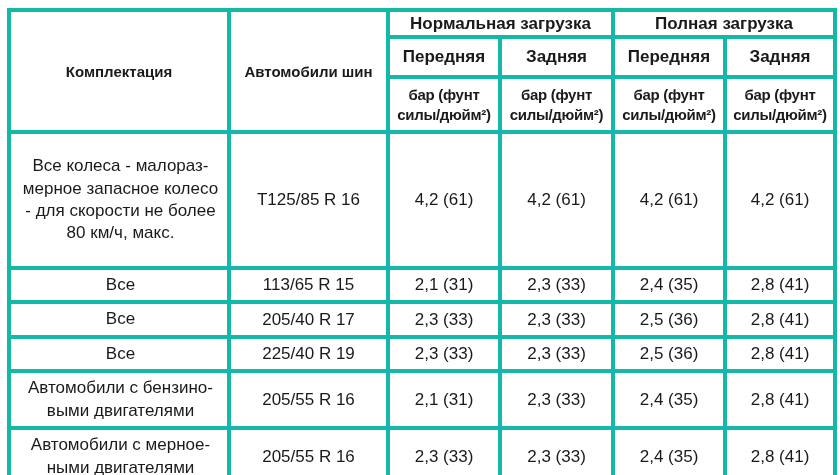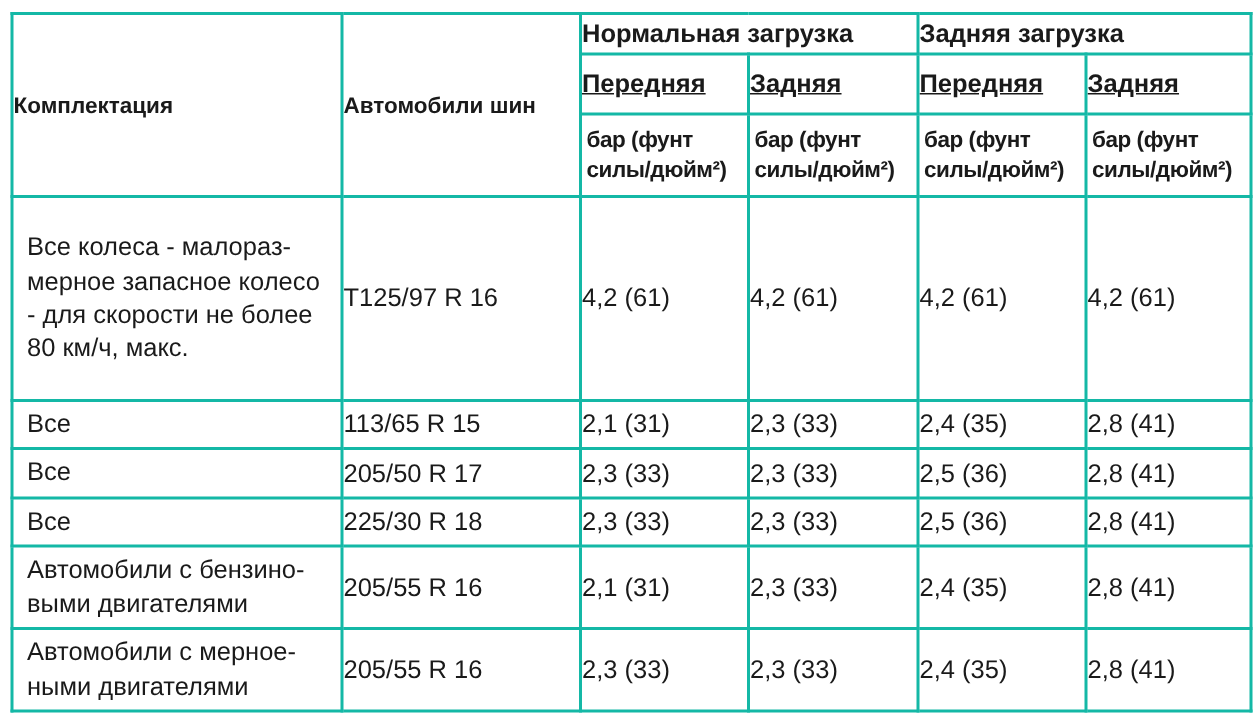--- a/index.html
+++ b/index.html
@@ -25,9 +25,9 @@
     background: #ffffff;
   }
   table.spec th, table.spec td {
-    border: 2px solid #14b8a6;
+    border: 4px solid #14b8a6;
     vertical-align: middle;
-    text-align: left;
+    text-align: center;
     overflow: hidden;
   }
   

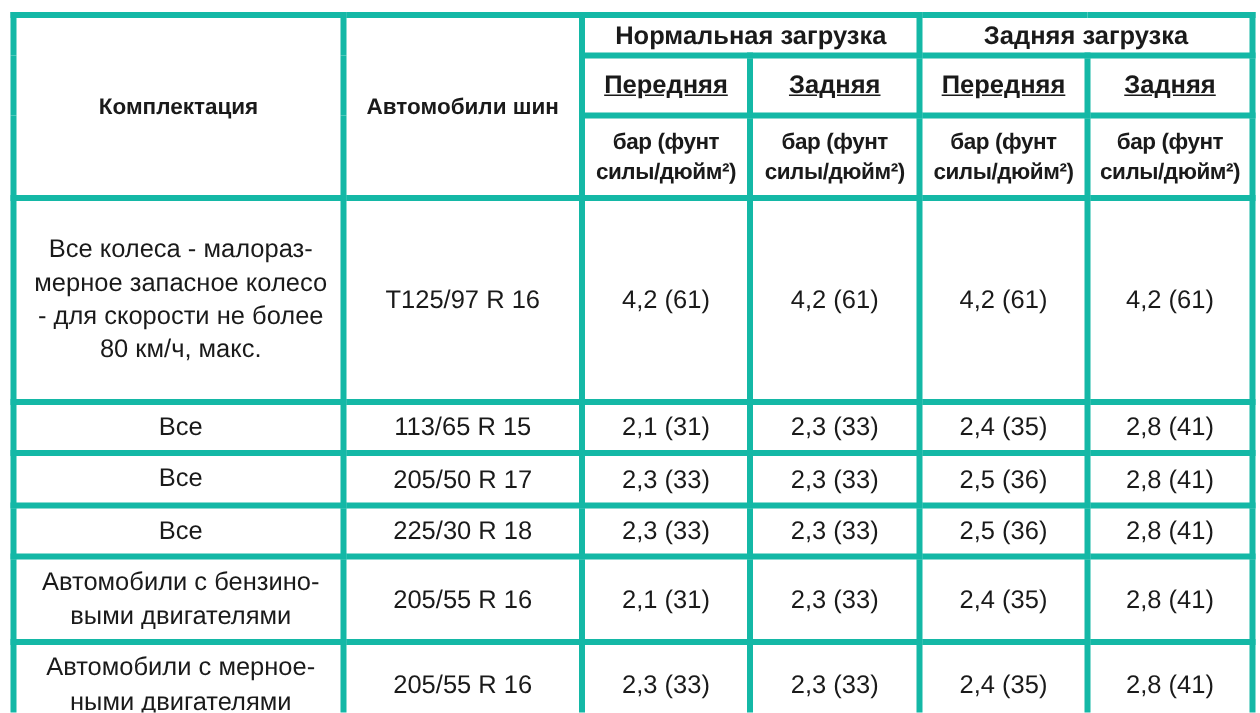--- a/index.html
+++ b/index.html
@@ -72,7 +72,7 @@
         <th rowspan="3" class="rowspan-head">Комплектация</th>
         <th rowspan="3" class="rowspan-head">Автомобили шин</th>
         <th colspan="2">Нормальная загрузка</th>
-        <th colspan="2">Задняя загрузка</th>
+        <th colspan="2">Полная загрузка</th>
       </tr>
       <tr class="h-axle">
         <th>Передняя</th>

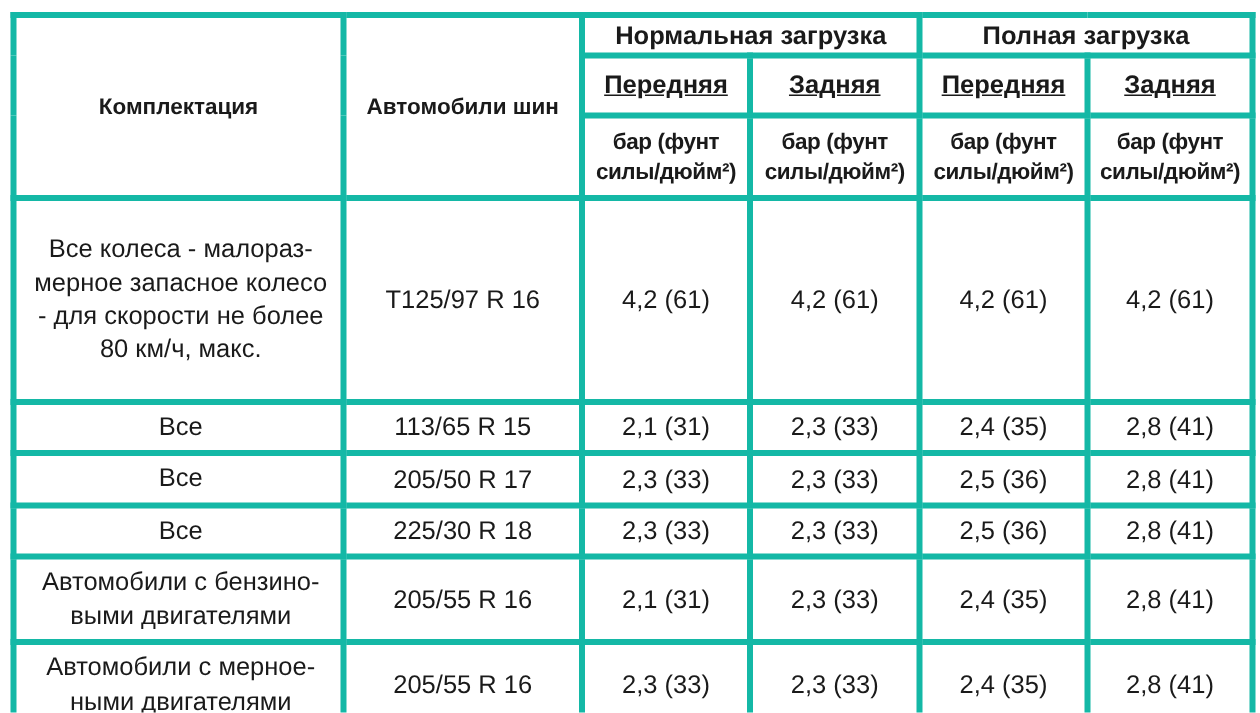--- a/index.html
+++ b/index.html
@@ -33,7 +33,7 @@
   
   thead th { font-weight: bold; font-size: 17px; }
   tr.h-group  { height: 27px; }
-  tr.h-axle   { height: 40px; text-decoration: underline; }
+  tr.h-axle   { height: 40px; }
   tr.h-unit   { height: 55px; }
   th.unit-cell {
     font-size: 15px;

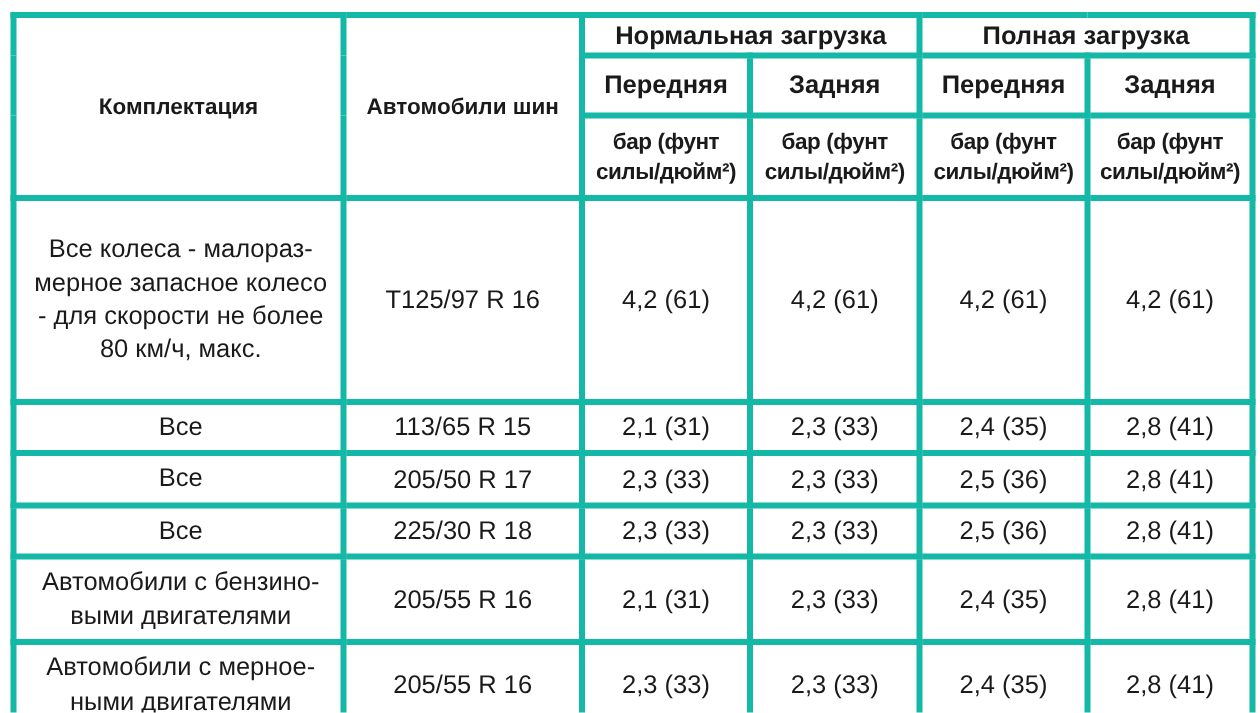--- a/index.html
+++ b/index.html
@@ -90,7 +90,7 @@
     <tbody>
       <tr class="r-tall">
         <td class="config-cell">Все колеса - малораз­мерное запасное колесо - для скорости не более 80 км/ч, макс.</td>
-        <td>T125/97 R 16</td>
+        <td>T125/85 R 16</td>
         <td>4,2 (61)</td>
         <td>4,2 (61)</td>
         <td>4,2 (61)</td>

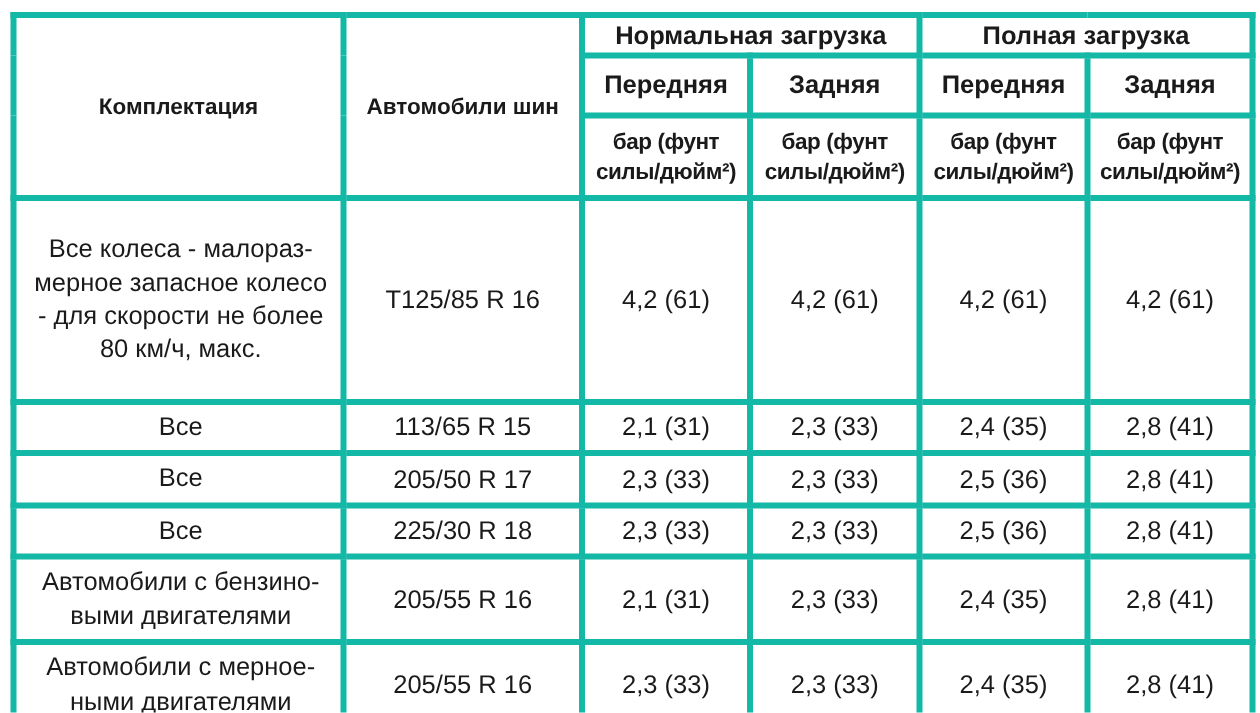--- a/index.html
+++ b/index.html
@@ -106,7 +106,7 @@
       </tr>
       <tr class="r-single">
         <td class="config-cell">Все</td>
-        <td>205/50 R 17</td>
+        <td>205/40 R 17</td>
         <td>2,3 (33)</td>
         <td>2,3 (33)</td>
         <td>2,5 (36)</td>

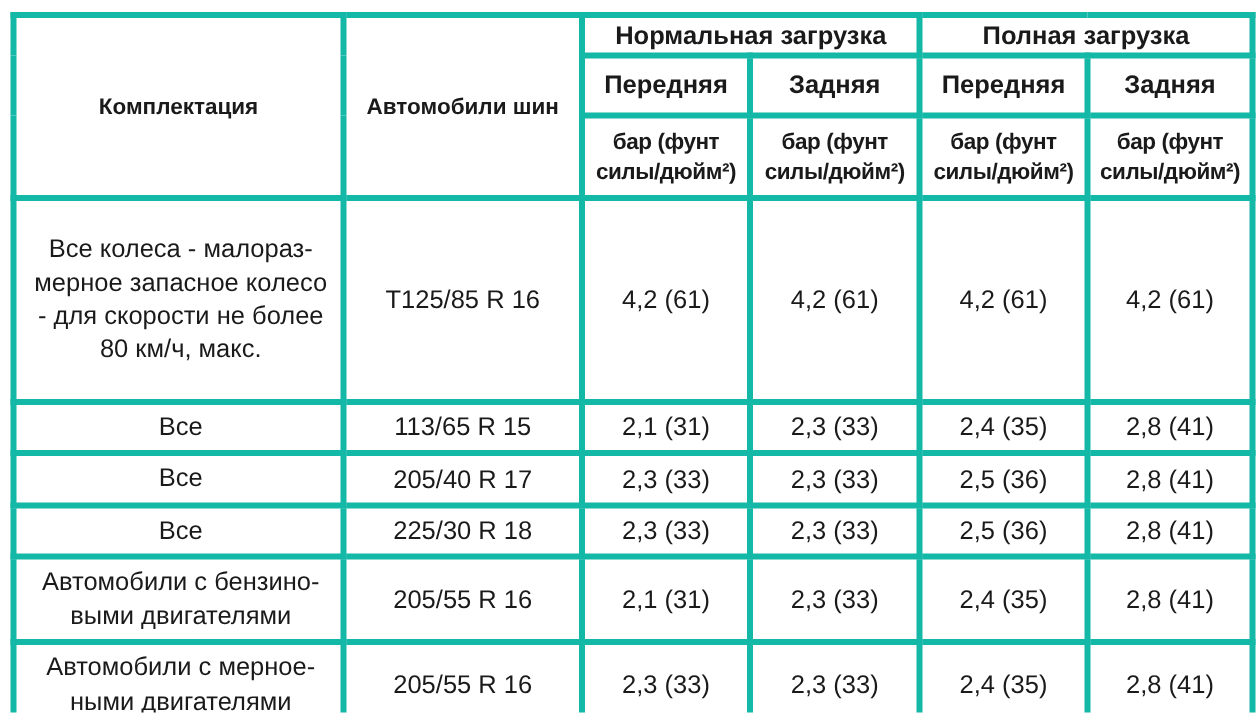--- a/index.html
+++ b/index.html
@@ -114,7 +114,7 @@
       </tr>
       <tr class="r-single">
         <td class="config-cell">Все</td>
-        <td>225/30 R 18</td>
+        <td>225/40 R 19</td>
         <td>2,3 (33)</td>
         <td>2,3 (33)</td>
         <td>2,5 (36)</td>

